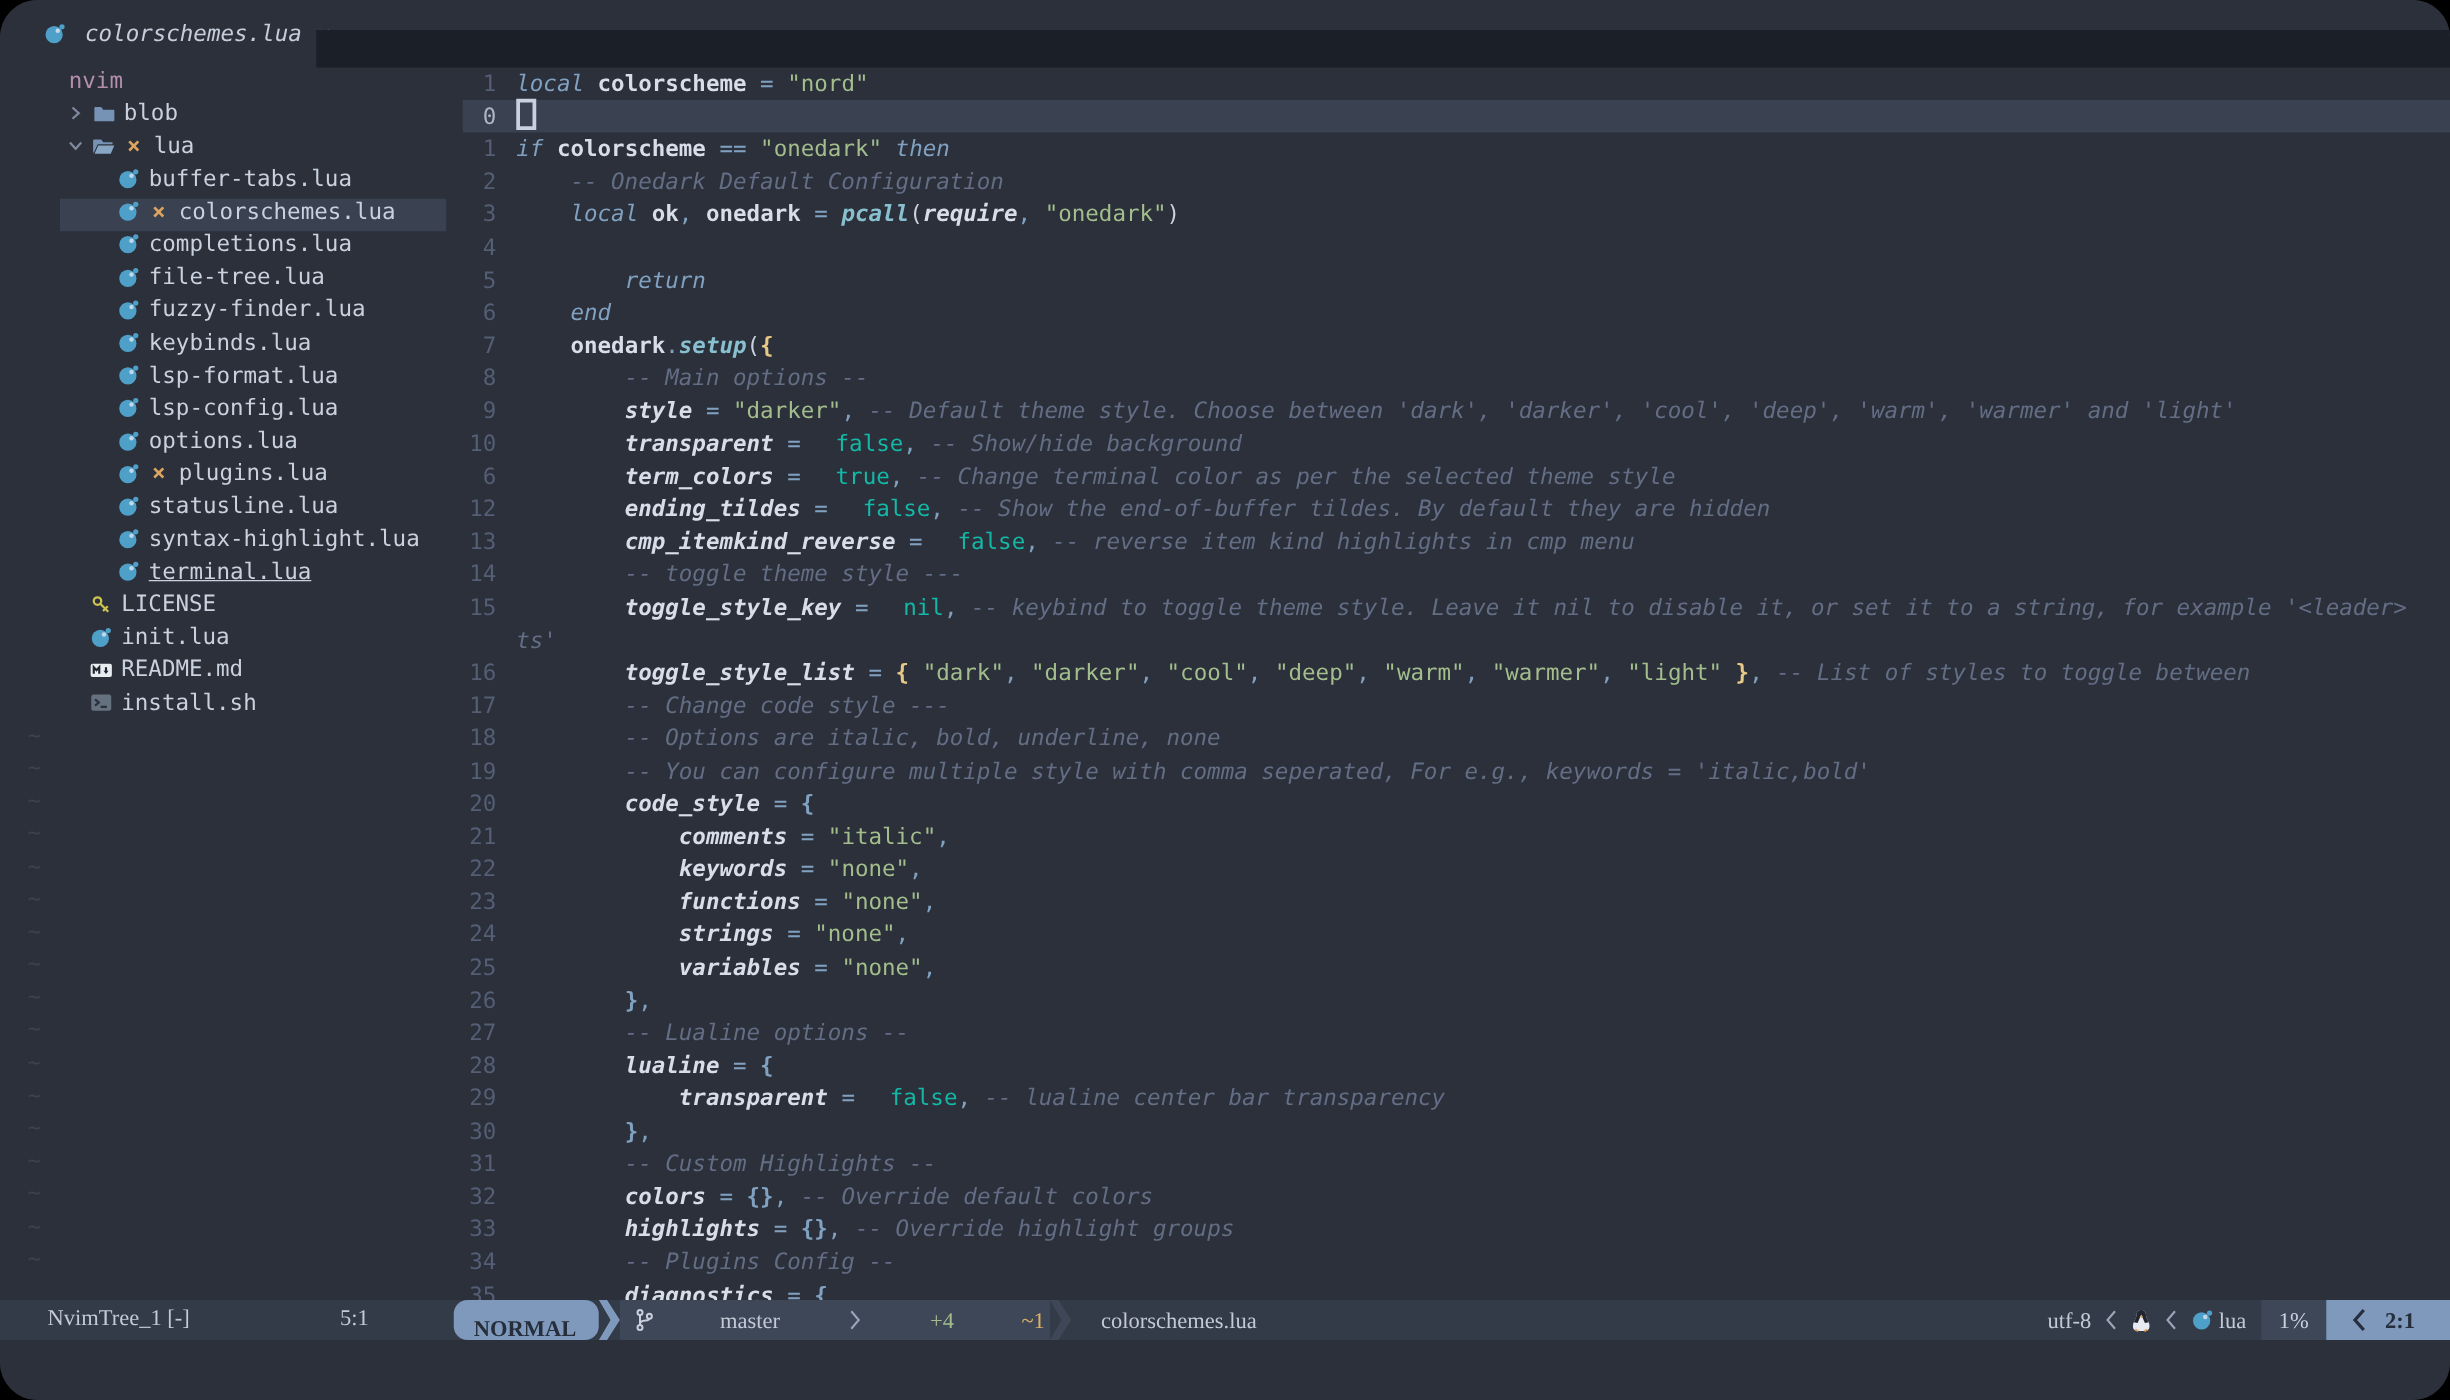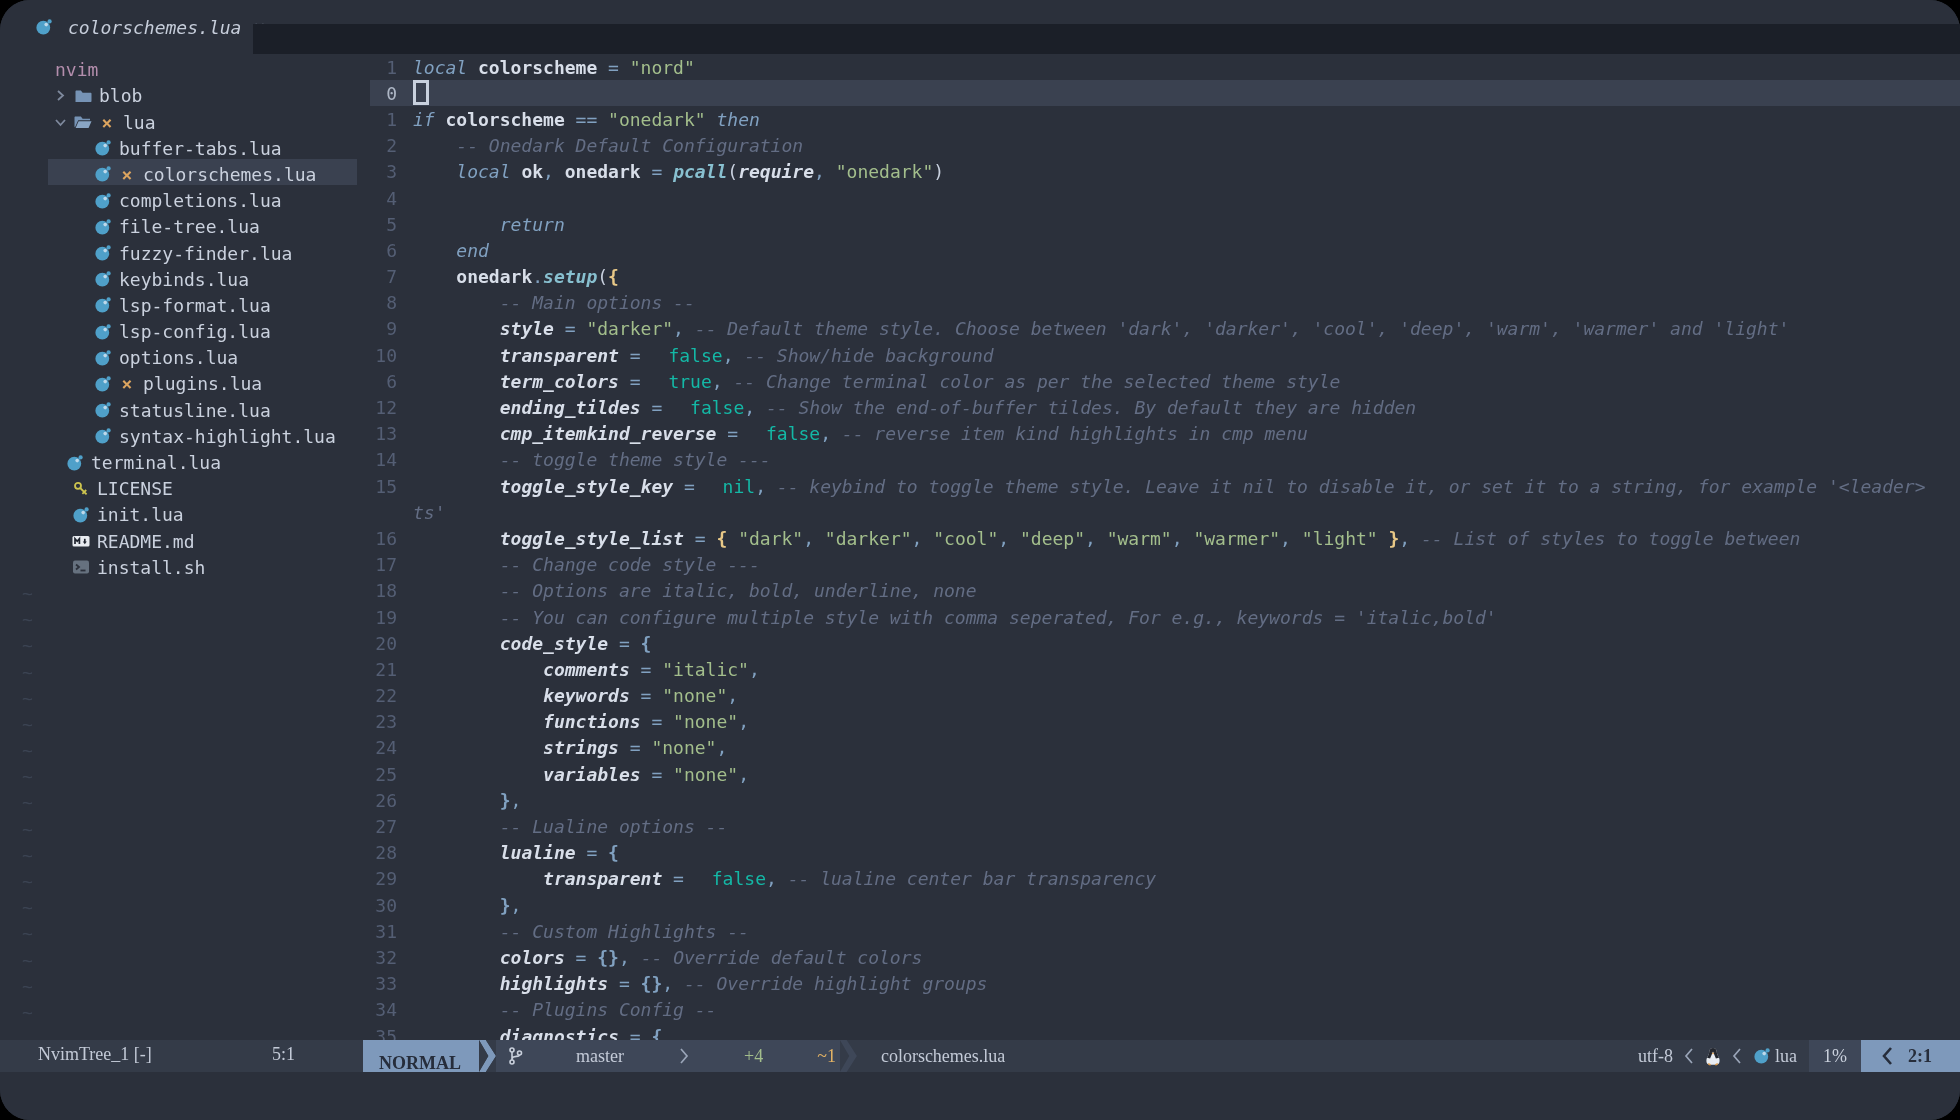--- a/index.html
+++ b/index.html
@@ -20,7 +20,7 @@
 
   
   .tree{position:absolute;left:0;top:0;width:370px;bottom:0;overflow:hidden;}
-  .trow{position:relative;height:26.2px;display:flex;align-items:flex-end;font-size:18px;color:#CAD1DE;white-space:pre;}
+  .trow{position:relative;height:26.2px;display:flex;align-items:flex-start;font-size:18px;color:#CAD1DE;white-space:pre;}
   .trow .z{position:relative;z-index:1;display:flex;align-items:center;}
   .trow .hl{position:absolute;left:48px;right:13px;top:0;bottom:0;background:#3A4150;z-index:0;}
   .t-root{color:#B48EAD;}

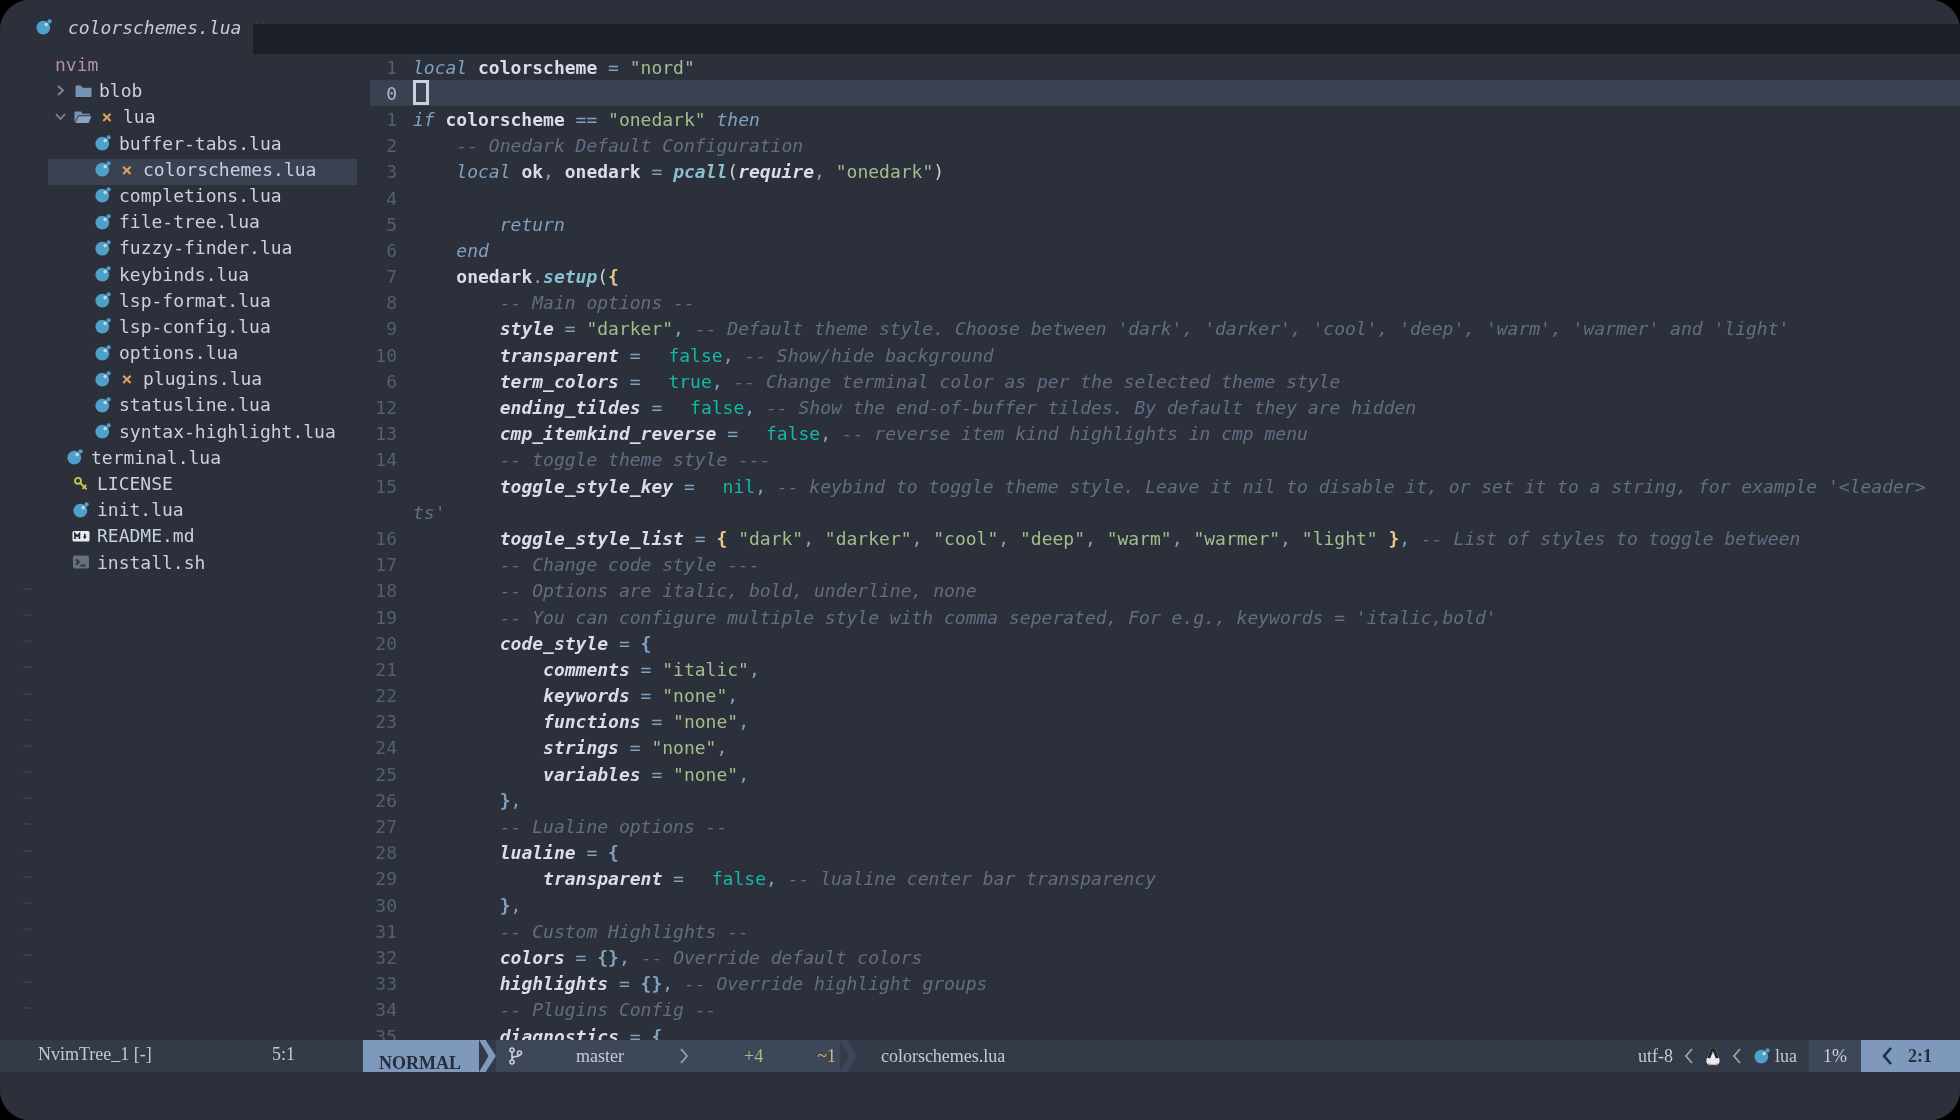--- a/index.html
+++ b/index.html
@@ -173,7 +173,7 @@
                 <circle cx="14.6" cy="3.4" r="2.1" fill="#4FA0C9"></circle>
                 <circle cx="11.2" cy="6.6" r="1.8" fill="#BFD9EB"></circle>
               </svg></span><span>syntax-highlight.lua</span></span></div>
-        <div class="trow" style="padding-left: 66px;"><span class="z"><span class="fi"><svg width="18" height="18" viewBox="0 0 18 18">
+        <div class="trow" style="padding-left: 94px; text-decoration: underline;"><span class="z"><span class="fi"><svg width="18" height="18" viewBox="0 0 18 18">
                 <circle cx="8.3" cy="9.7" r="6.9" fill="#4FA0C9"></circle>
                 <circle cx="14.6" cy="3.4" r="2.1" fill="#4FA0C9"></circle>
                 <circle cx="11.2" cy="6.6" r="1.8" fill="#BFD9EB"></circle>

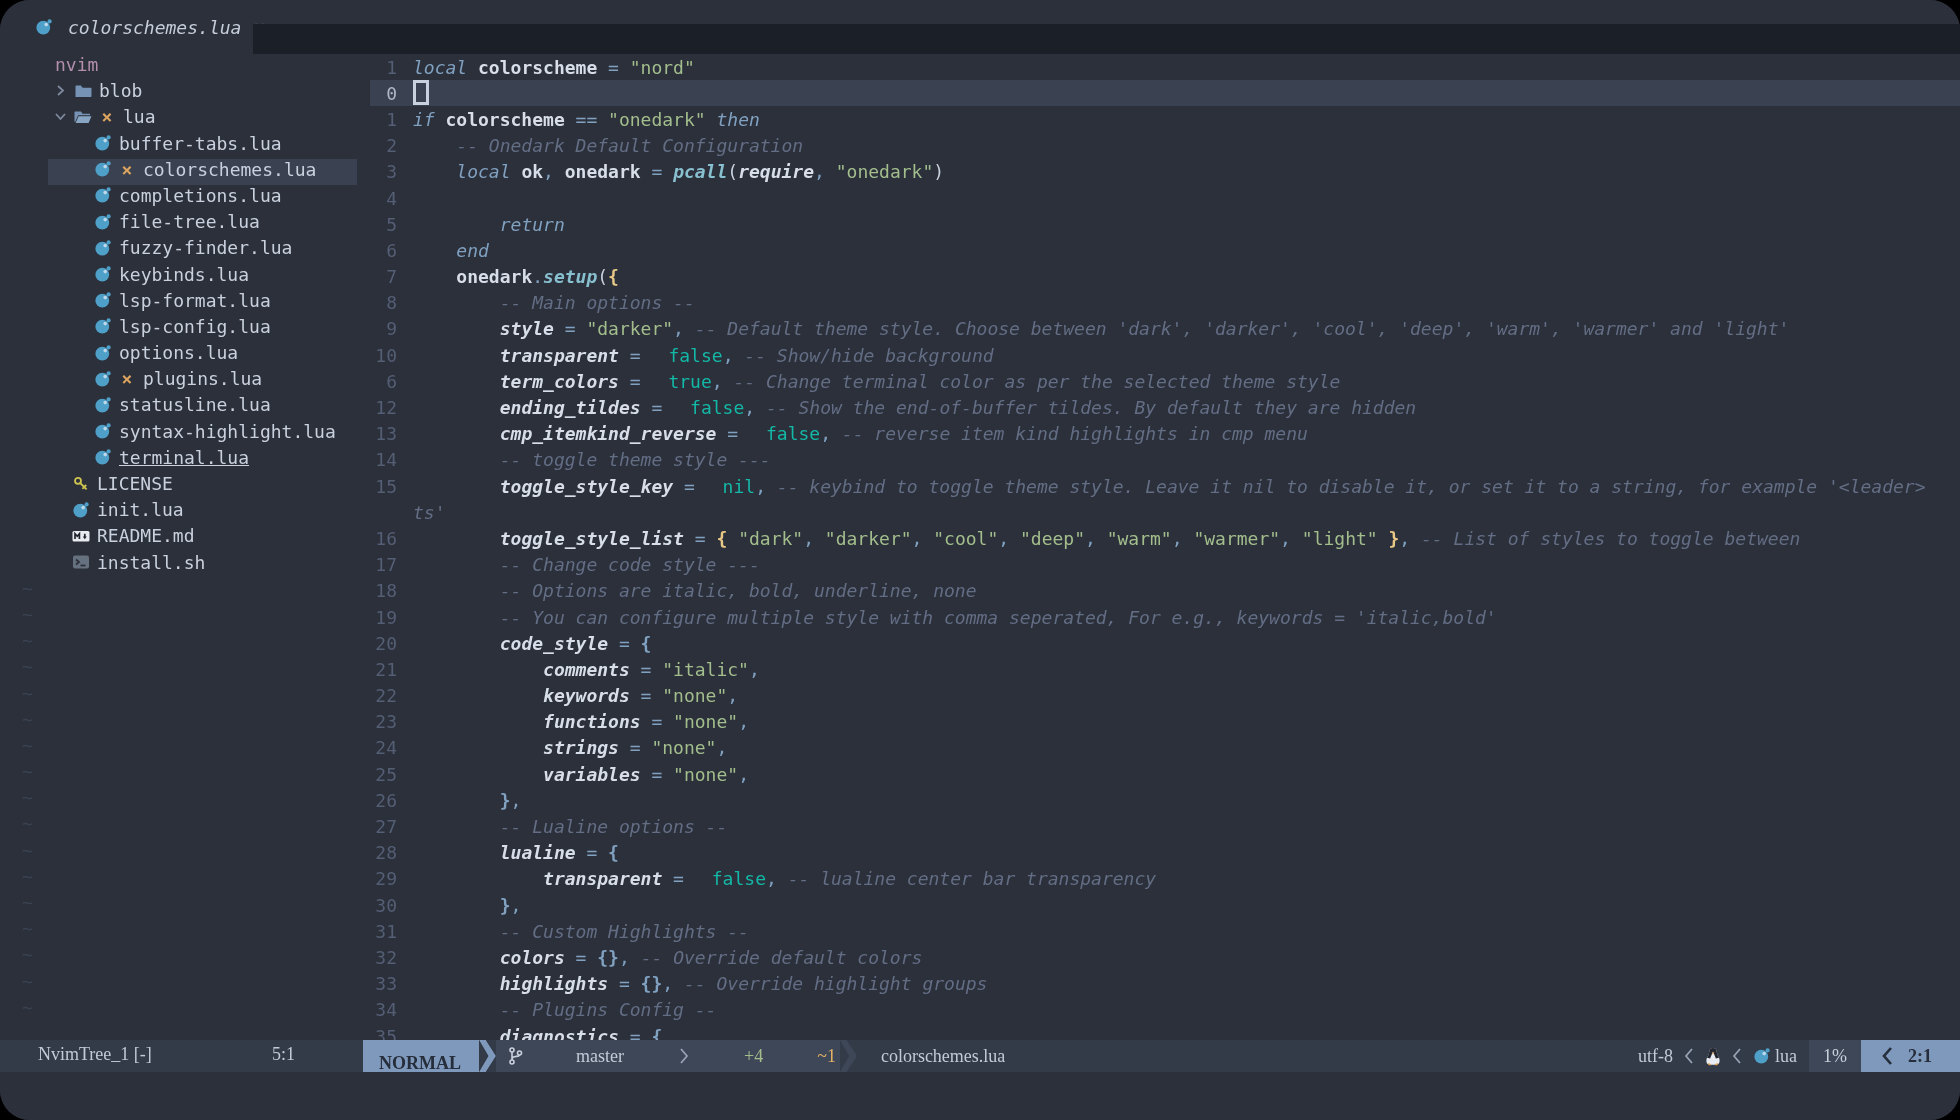--- a/index.html
+++ b/index.html
@@ -61,7 +61,7 @@
   .sl-buf{position:absolute;left:38px;top:4px;}
   .sl-loc{position:absolute;left:272px;top:4px;}
   .seg{display:flex;align-items:center;}
-  .seg-mode{background:#7E99BB;color:#262D3B;font-weight:bold;padding:15px 18px 0 16px;}
+  .seg-mode{background:#7E99BB;color:#262D3B;font-weight:bold;padding:15px 18px 0 16px;border-radius:11px;}
   .stripe{flex:0 0 17px;width:17px;}
   .stripe-blue{background:#7E99BB;clip-path:polygon(0 0,40% 0,100% 50%,40% 100%,0 100%,55% 50%);}
   .seg-git{background:#3E4758;padding:0 4px 0 10px;display:flex;align-items:center;gap:44px;}

